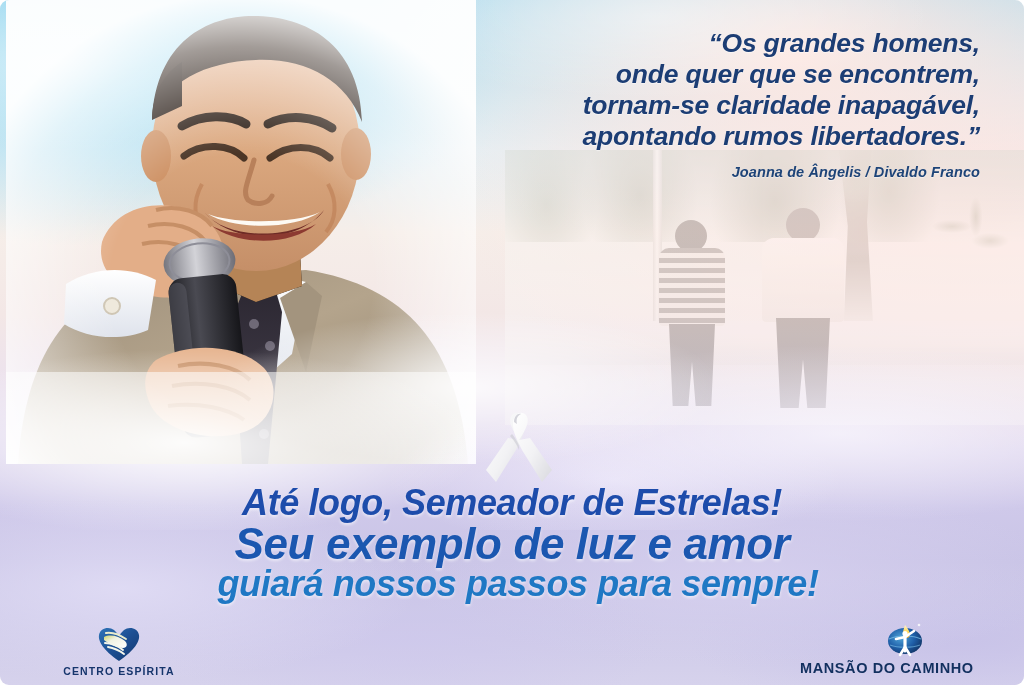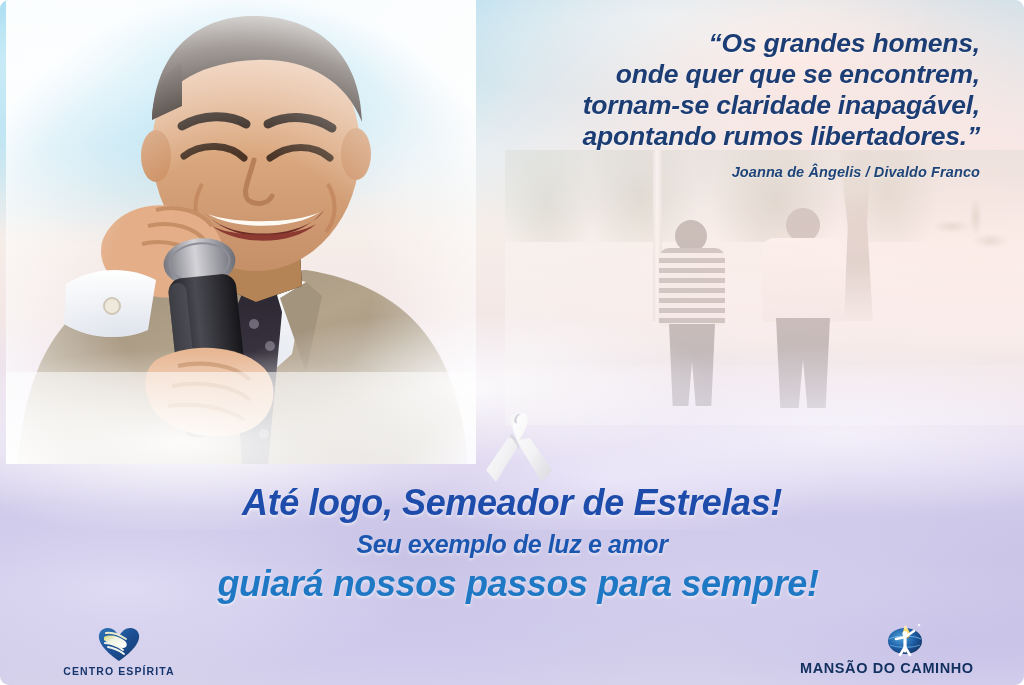--- a/index.html
+++ b/index.html
@@ -178,7 +178,7 @@
     text-shadow:0 2px 3px rgba(255,255,255,.55);
   }
   .headline .h1{ font-size:36px; line-height:42px; color:#1d4cab; }
-  .headline .h2{ font-size:25px; line-height:40px; color:#1b57b0; }
+  .headline .h2{ font-size:44px; line-height:40px; color:#1b57b0; }
   .headline .h3{ font-size:36px; line-height:40px; color:#1f78c4;margin-left:12px; }
 
   

